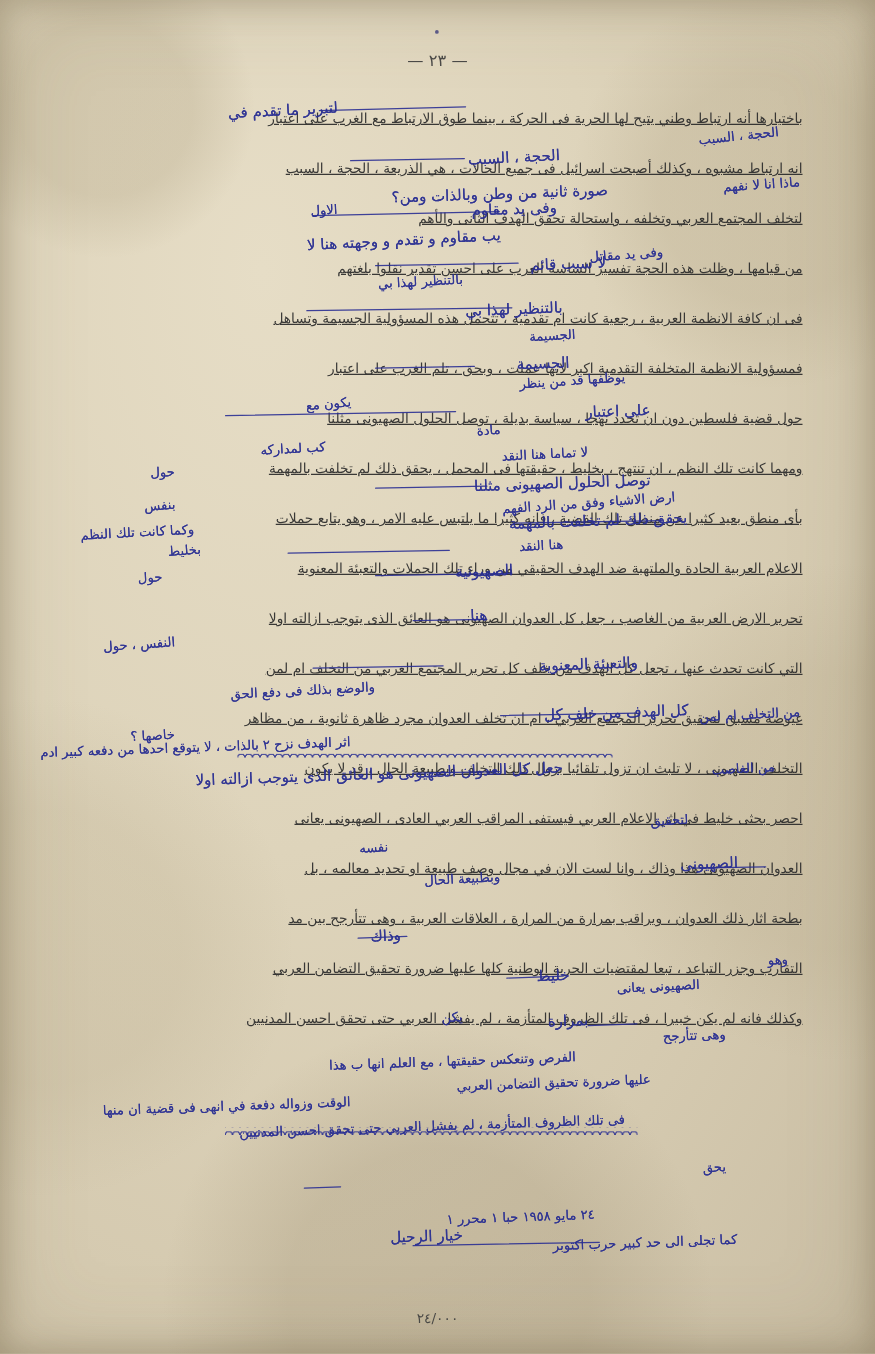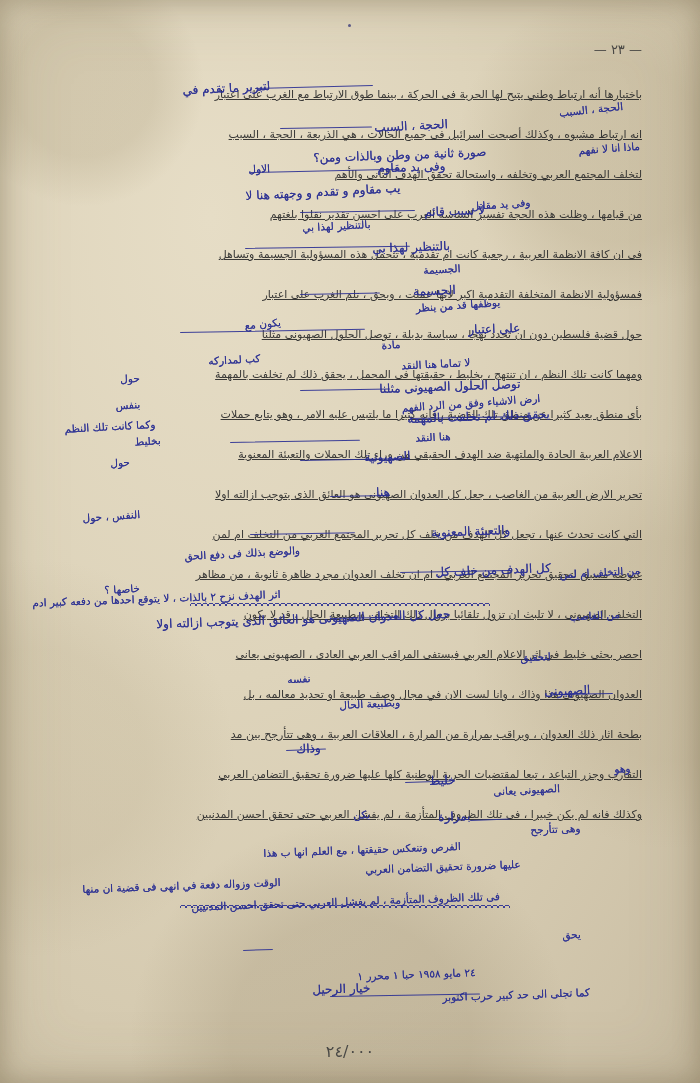--- a/index.html
+++ b/index.html
@@ -64,6 +64,7 @@
 
   
   .pagenum-top{
+    text-align:center;
     color:#3a3a3a;
     font-size:13px;
     letter-spacing:3px;

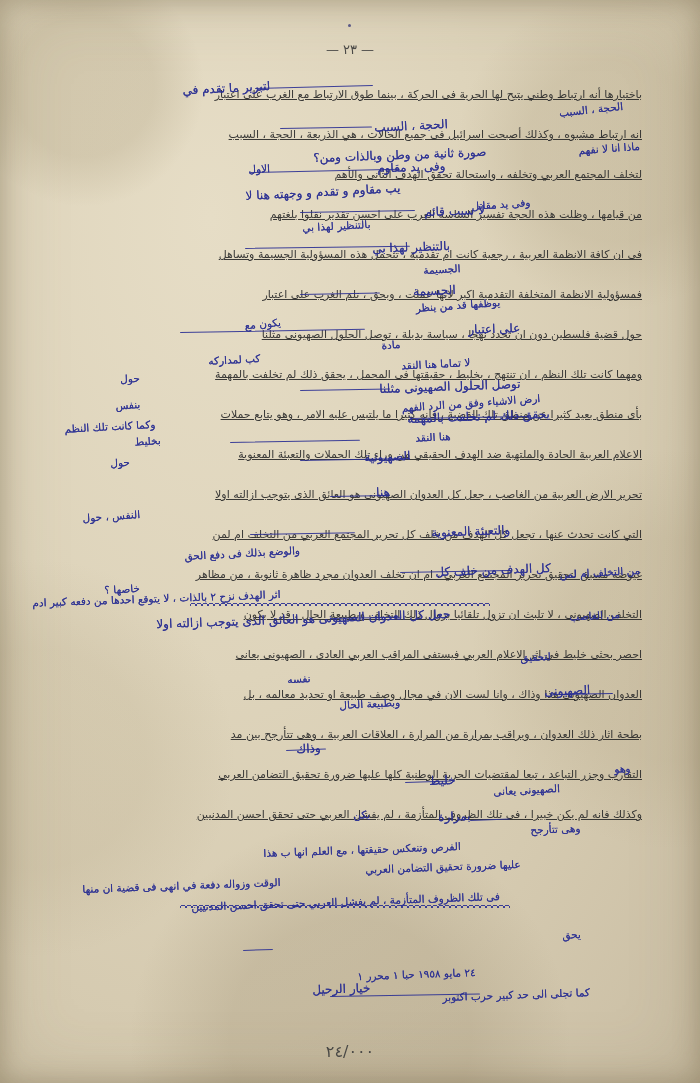--- a/index.html
+++ b/index.html
@@ -85,7 +85,7 @@
     left:0;right:0;bottom:22px;
     text-align:center;
     color:#3d3d3d;
-    font-size:16px;
+    font-size:11px;
     letter-spacing:2px;
     opacity:.9;
     z-index:2;

